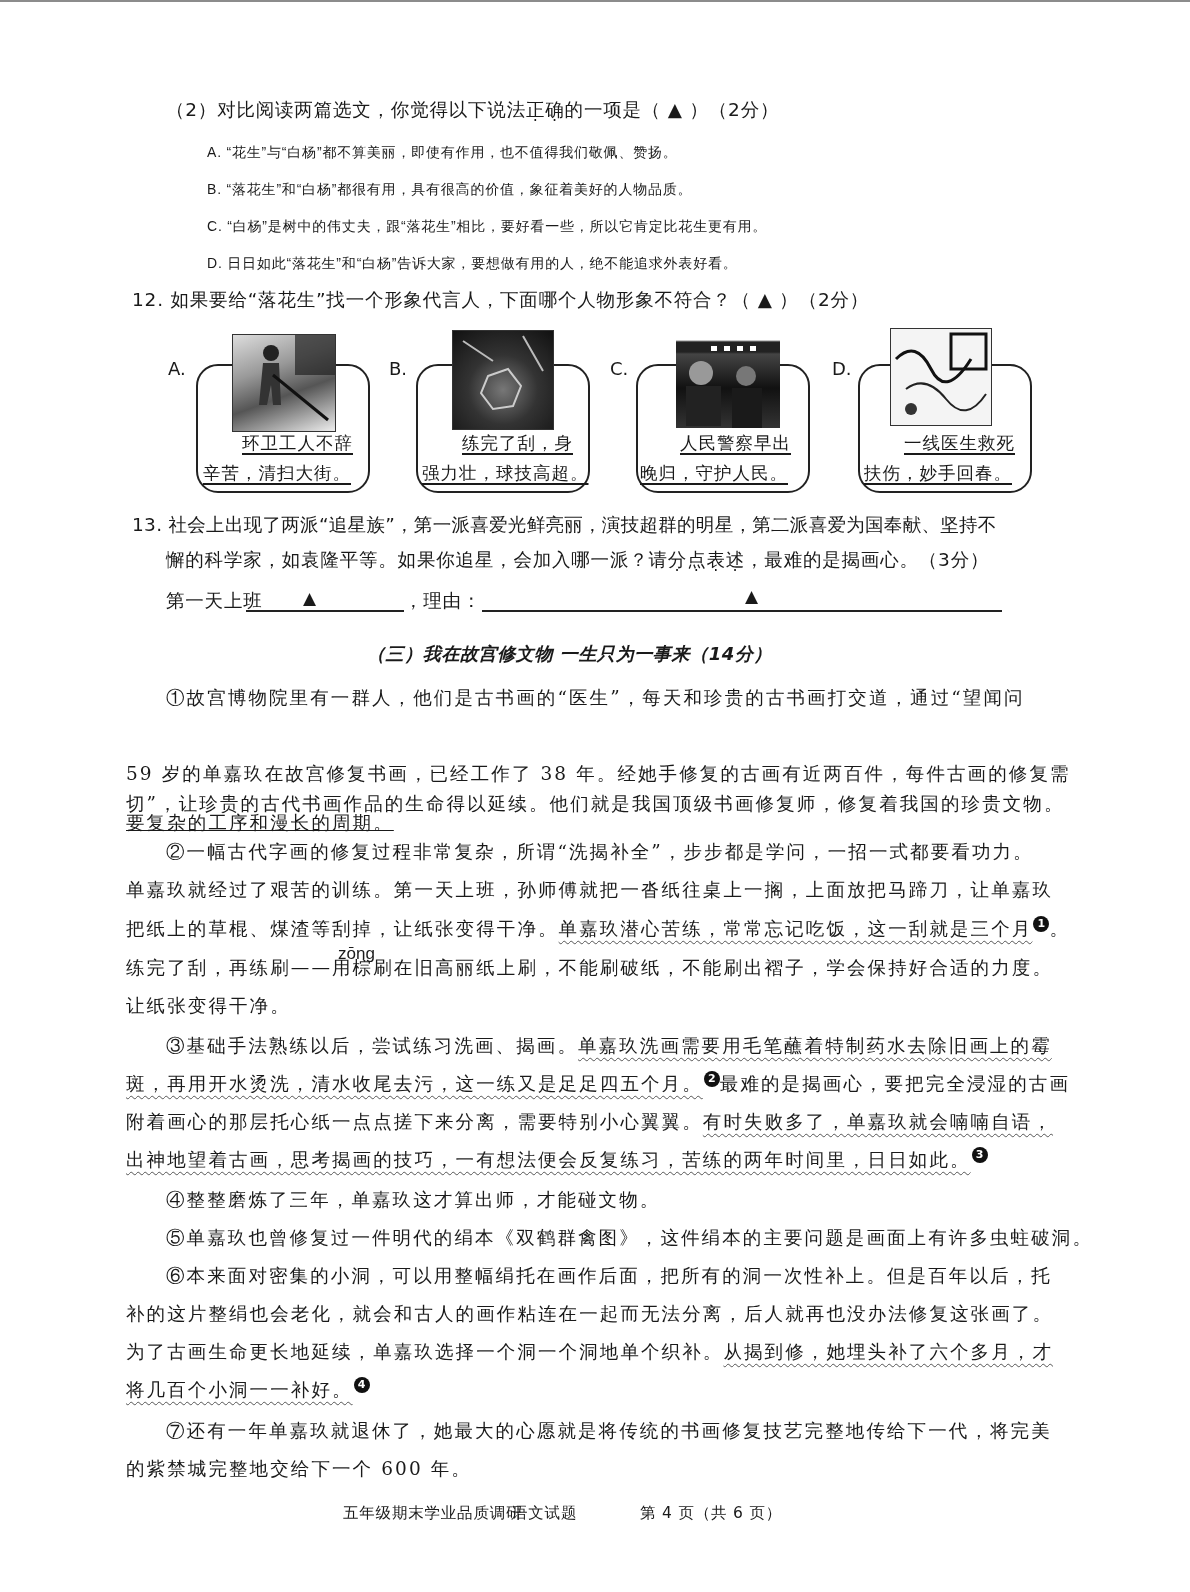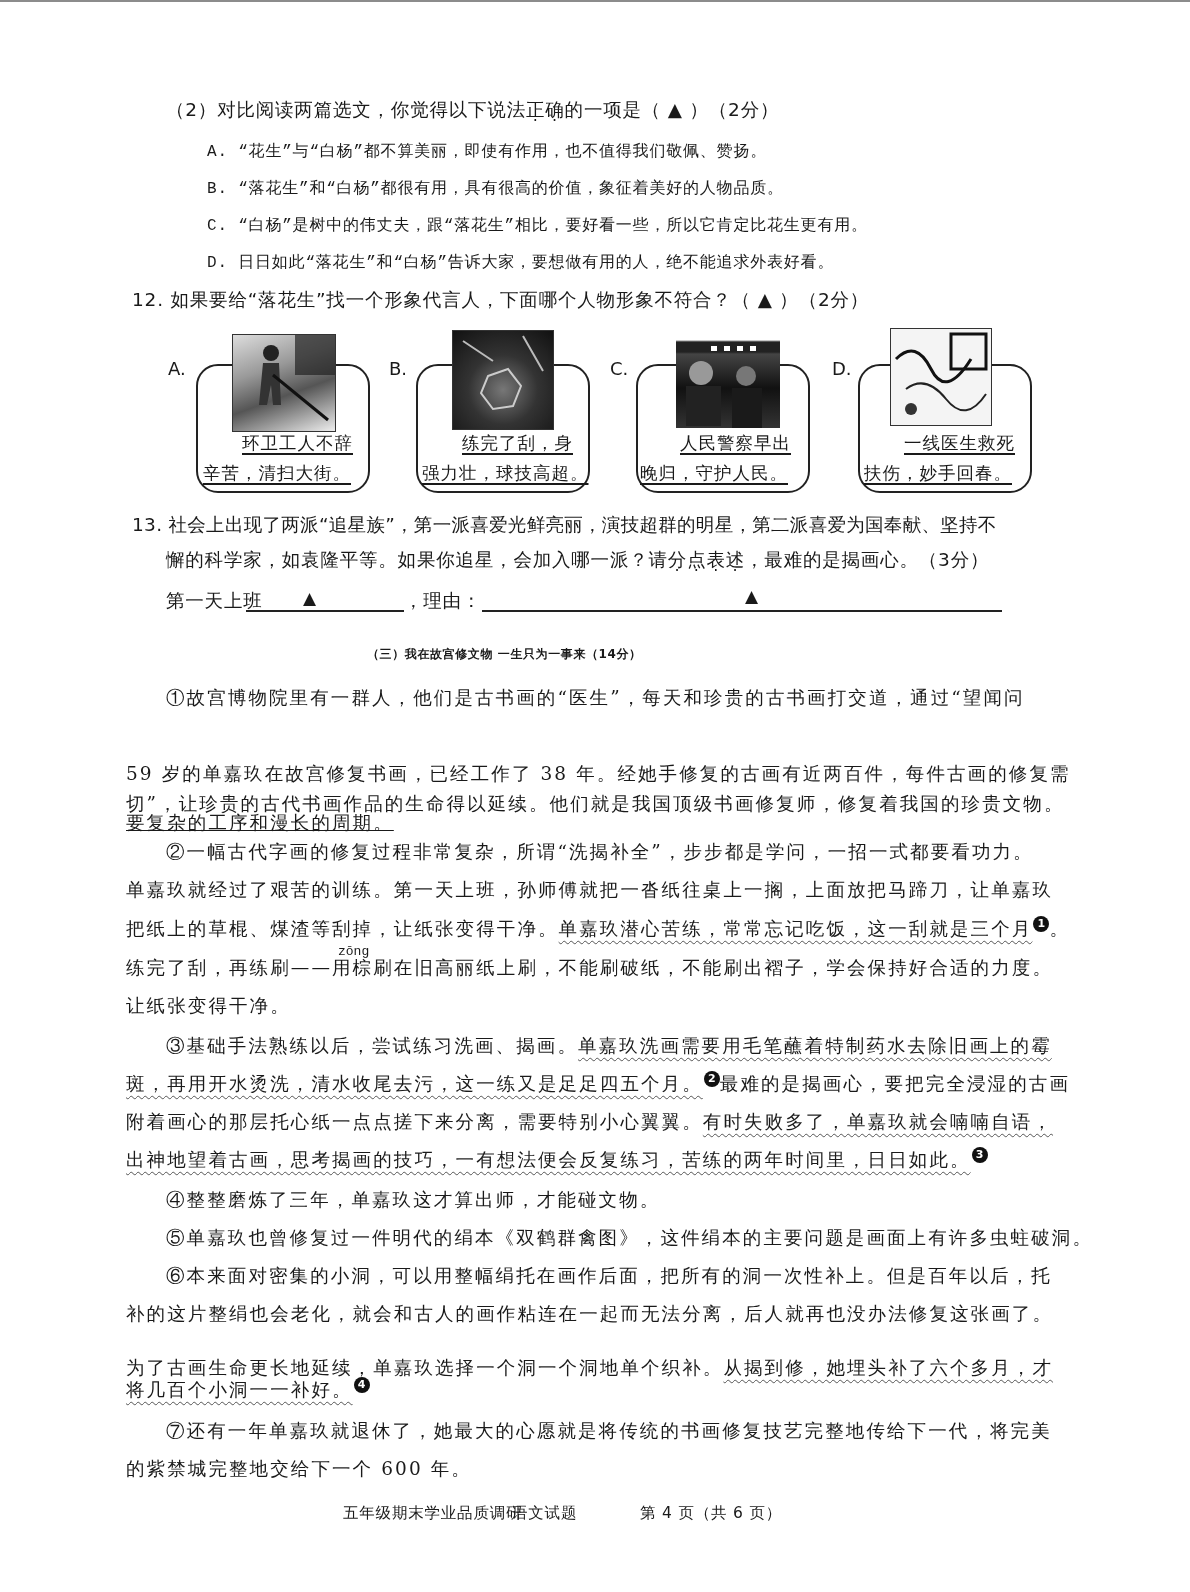--- a/index.html
+++ b/index.html
@@ -10,7 +10,7 @@
   .topline { position: absolute; left: 0; top: 0; width: 1190px; height: 2px; background: #8c8c8c; }
   .line { position: absolute; white-space: nowrap; font-size: 19px; line-height: 26px; letter-spacing: 0.5px; }
   .q { font-family: "DejaVu Sans", "Liberation Sans", sans-serif; font-size: 18.5px; letter-spacing: 0.8px; }
-  .opt { font-family: Liberation Mono, monospace; font-size: 16px; letter-spacing: 0.8px; }
+  .opt { font-family: Liberation Sans, sans-serif; font-size: 14px; letter-spacing: 0.8px; }
   .title { font-family: "DejaVu Sans", "Liberation Sans", sans-serif; font-weight: bold; font-size: 12px; letter-spacing: 0.6px; }
   .para { font-family: "DejaVu Serif", "Liberation Serif", serif; font-size: 18.5px; letter-spacing: 2.1px; }
   .wavy { text-decoration: underline wavy; text-decoration-thickness: 1px; text-underline-offset: 5px; text-decoration-color: #555; }

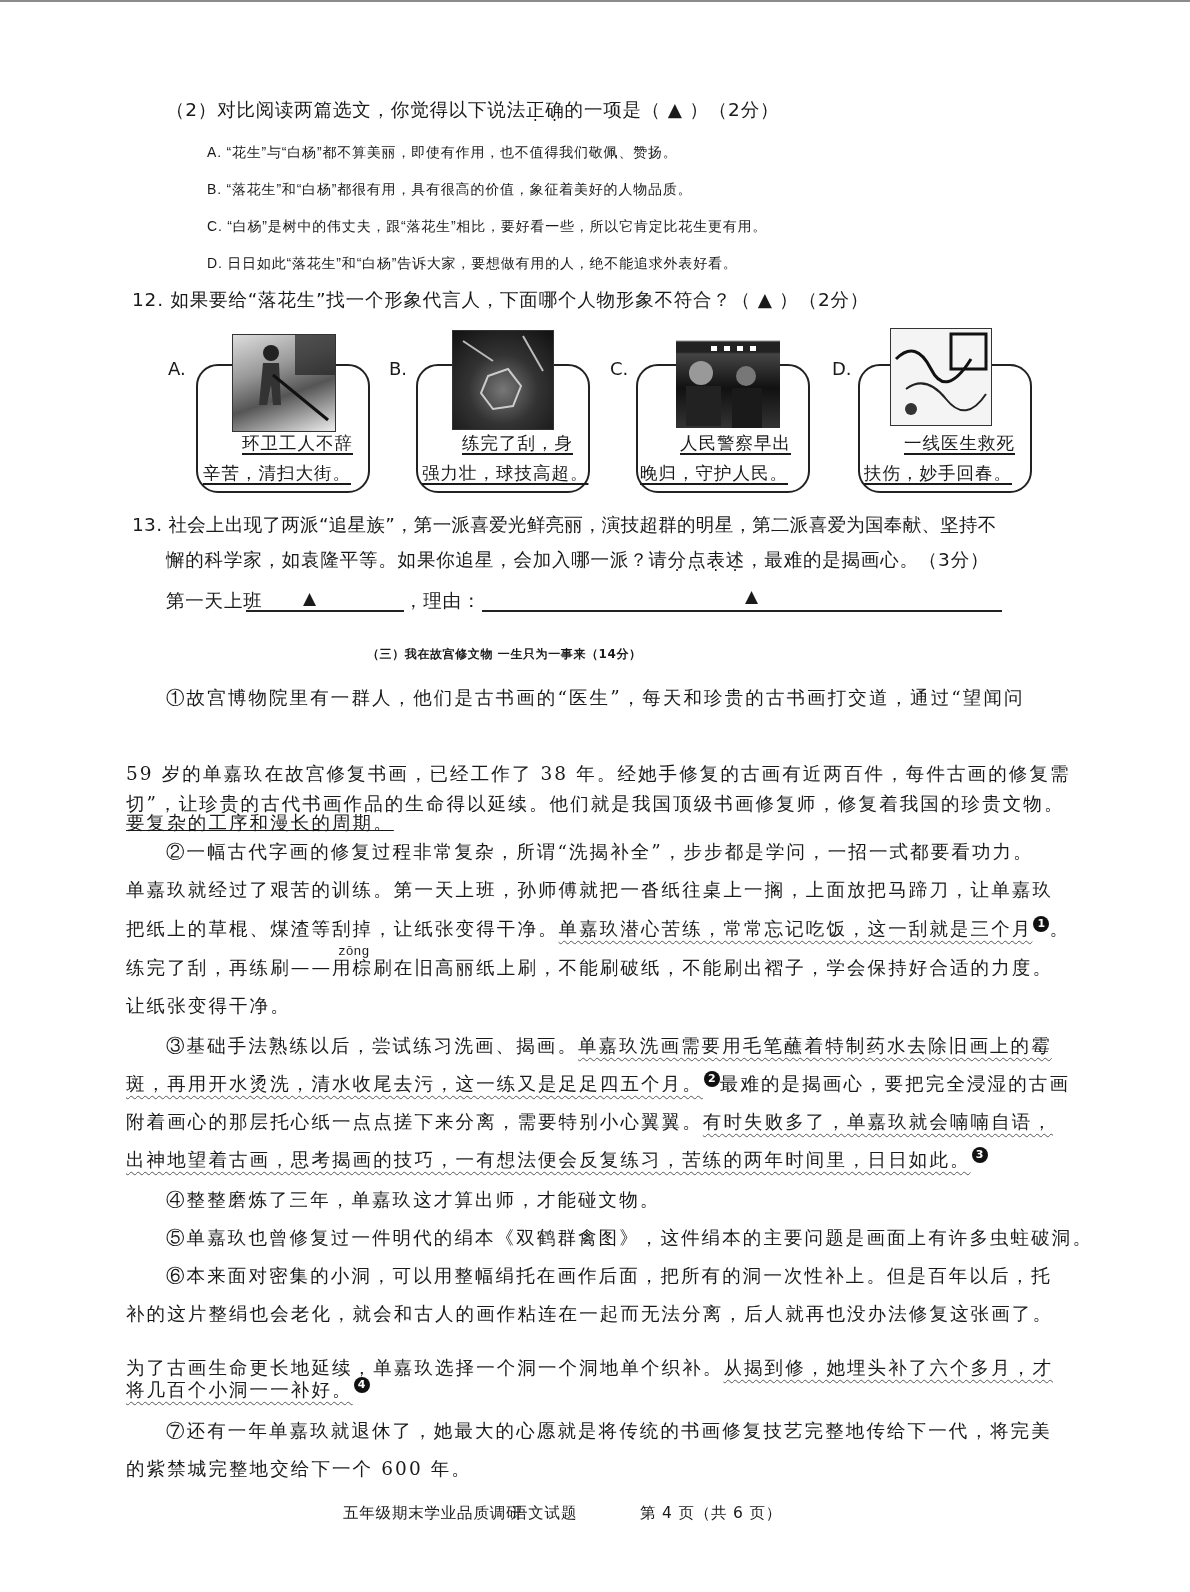--- a/index.html
+++ b/index.html
@@ -11,7 +11,7 @@
   .line { position: absolute; white-space: nowrap; font-size: 19px; line-height: 26px; letter-spacing: 0.5px; }
   .q { font-family: "DejaVu Sans", "Liberation Sans", sans-serif; font-size: 18.5px; letter-spacing: 0.8px; }
   .opt { font-family: Liberation Sans, sans-serif; font-size: 14px; letter-spacing: 0.8px; }
-  .title { font-family: "DejaVu Sans", "Liberation Sans", sans-serif; font-weight: bold; font-size: 12px; letter-spacing: 0.6px; }
+  .title { font-family: "DejaVu Sans", "Liberation Sans", sans-serif; font-weight: bold; font-size: 18px; letter-spacing: 0.6px; font-style: italic; }
   .para { font-family: "DejaVu Serif", "Liberation Serif", serif; font-size: 18.5px; letter-spacing: 2.1px; }
   .wavy { text-decoration: underline wavy; text-decoration-thickness: 1px; text-underline-offset: 5px; text-decoration-color: #555; }
   .emph { position: relative; }

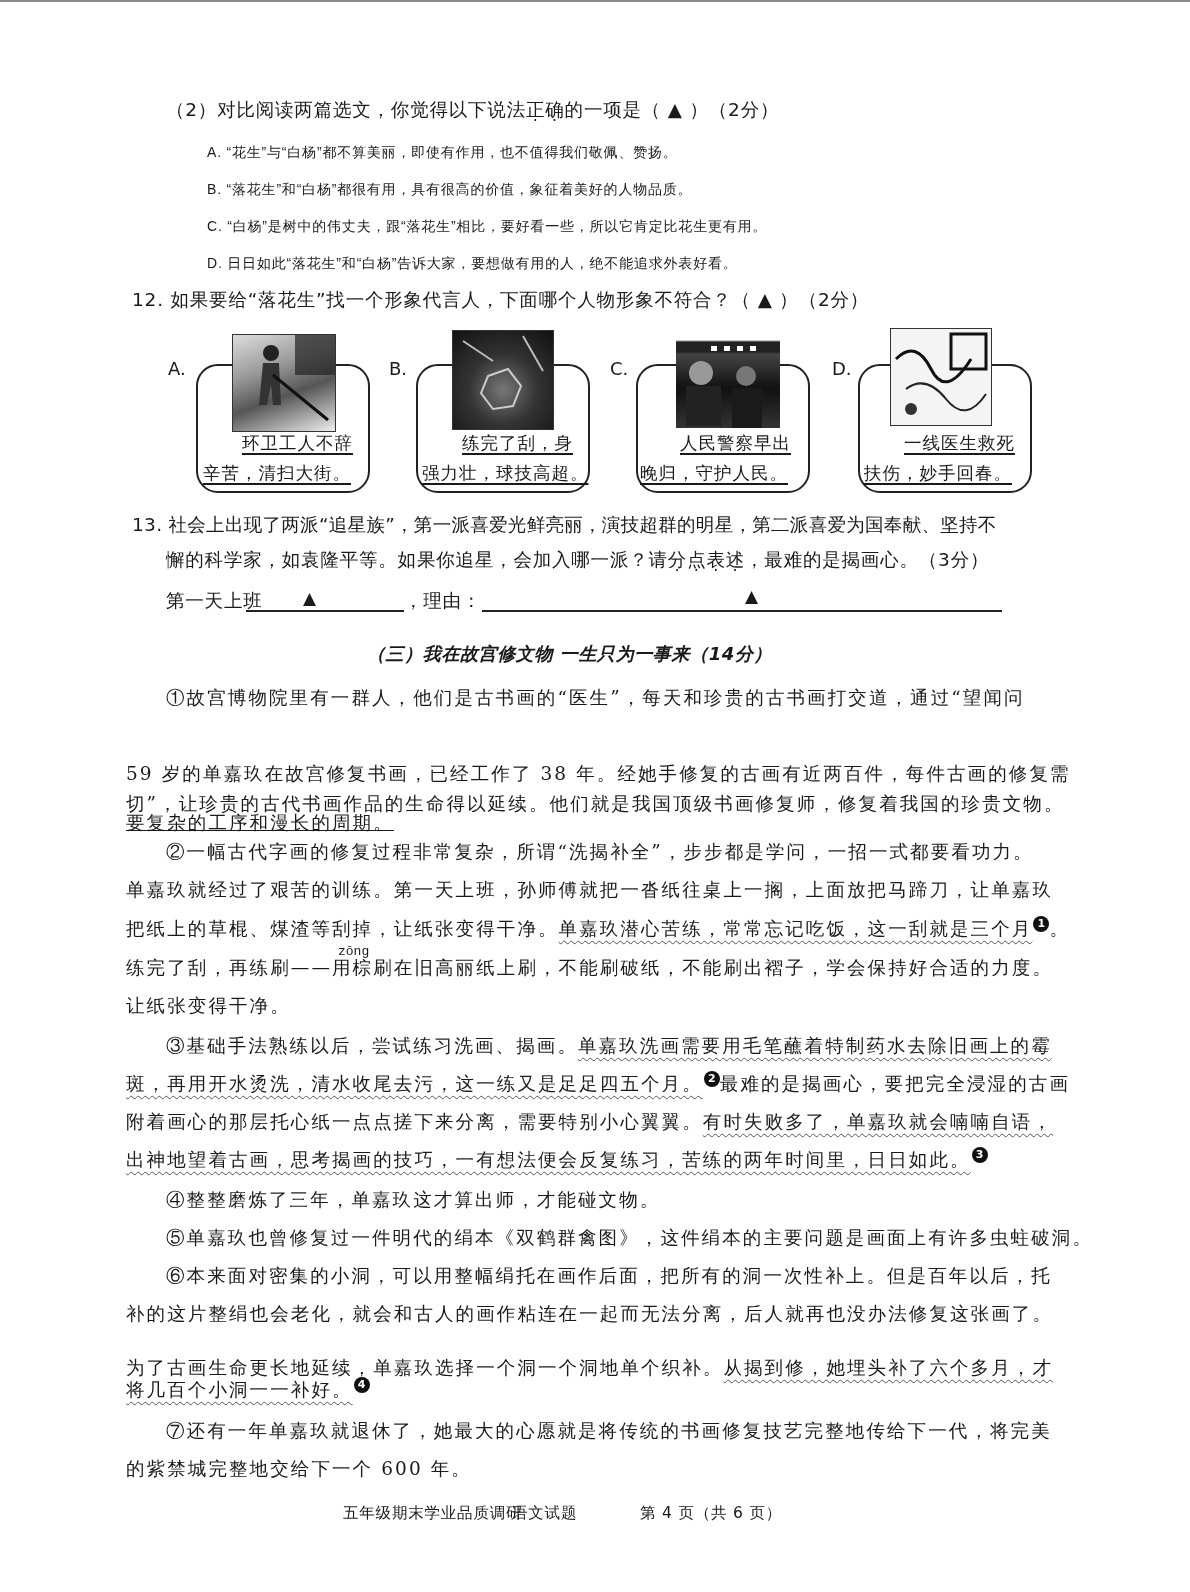--- a/index.html
+++ b/index.html
@@ -21,7 +21,7 @@
     font-family: "DejaVu Sans", sans-serif; font-size: 11px; line-height: 16px; text-align: center; font-weight: bold;
     vertical-align: 8px; letter-spacing: 0; margin-left: 1px;
   }
-  .pinyin { position: absolute; font-family: Liberation Mono, monospace; font-size: 13px; letter-spacing: 0; }
+  .pinyin { position: absolute; font-family: Liberation Sans, sans-serif; font-size: 17px; letter-spacing: 0; }
   
   .card-label { position: absolute; font-family: "DejaVu Sans", "Liberation Sans", sans-serif; font-size: 18px; }
   .card {

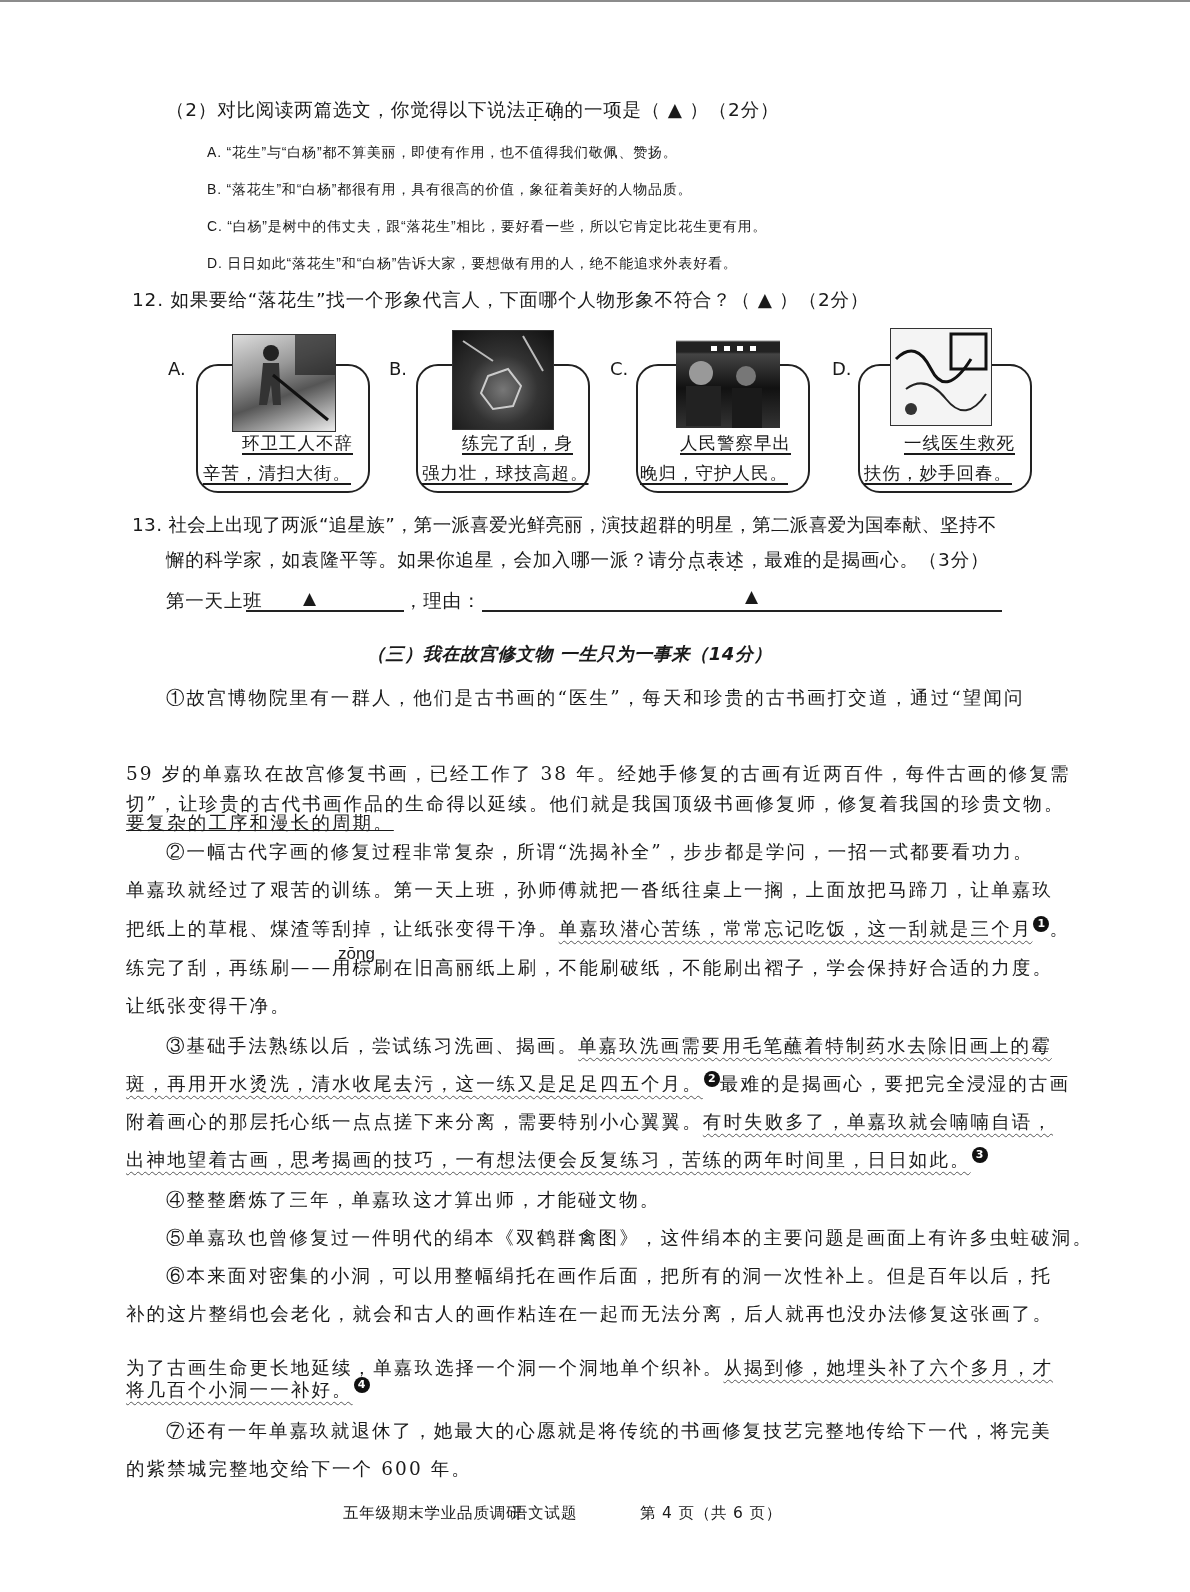--- a/index.html
+++ b/index.html
@@ -140,7 +140,7 @@
 
 <div class="line para" style="left:166px; top:1263px;">⑥本来面对密集的小洞，可以用整幅绢托在画作后面，把所有的洞一次性补上。但是百年以后，托</div>
 <div class="line para" style="left:126px; top:1301px;">补的这片整绢也会老化，就会和古人的画作粘连在一起而无法分离，后人就再也没办法修复这张画了。</div>
-<div class="line para" style="left:126px; top:1339px;margin-top:16px;"><span>为了古画生命更长地延续，单嘉玖选择一个洞一个洞地单个织补。</span><span class="wavy">从揭到修，她埋头补了六个多月，才</span></div>
+<div class="line para" style="left:126px; top:1339px;"><span>为了古画生命更长地延续，单嘉玖选择一个洞一个洞地单个织补。</span><span class="wavy">从揭到修，她埋头补了六个多月，才</span></div>
 <div class="line para" style="left:126px; top:1377px;"><span class="wavy">将几百个小洞一一补好。</span><span class="marker">4</span></div>
 
 <div class="line para" style="left:166px; top:1418px;">⑦还有一年单嘉玖就退休了，她最大的心愿就是将传统的书画修复技艺完整地传给下一代，将完美</div>

